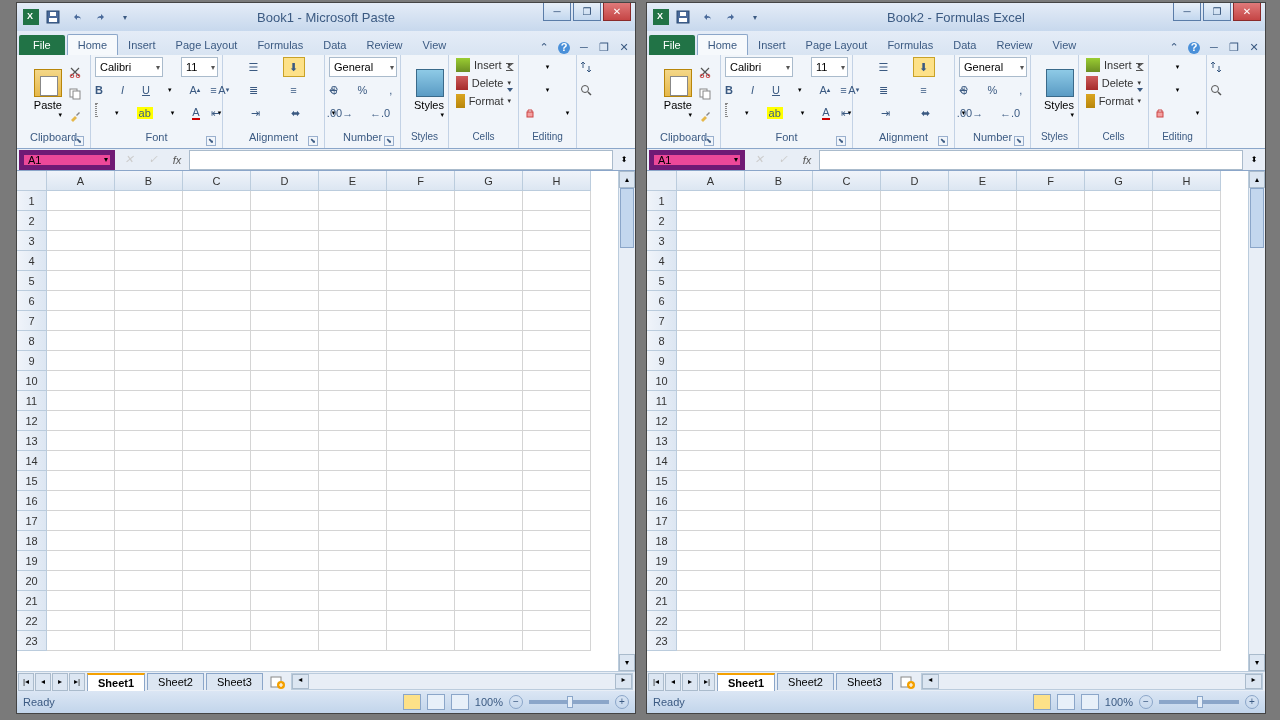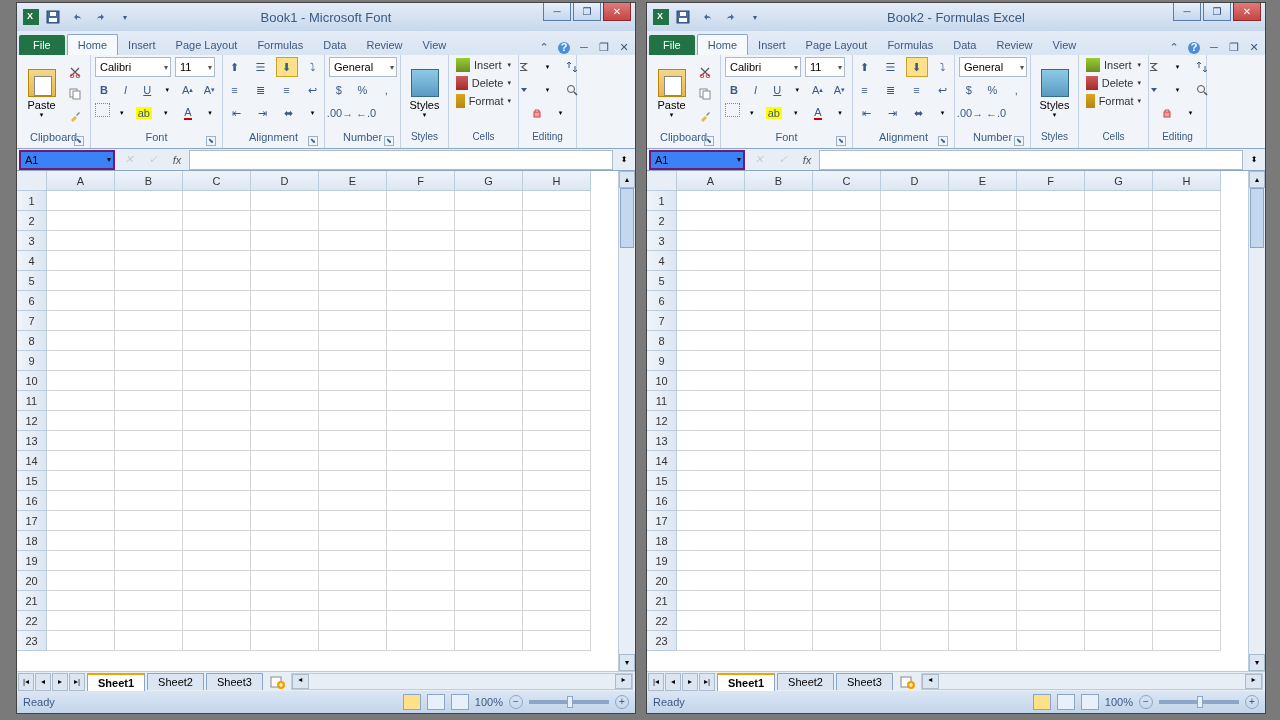--- a/index.html
+++ b/index.html
@@ -109,7 +109,7 @@
           </span>
       <span class="qat-btn" style="font-size:8px">▾</span>
     </div>
-    <span class="win-title">Book1 - Microsoft Font</span>
+    <span class="win-title">Book1 - Microsoft Paste</span>
     <div class="win-controls">
       <span class="win-btn">─</span>
       <span class="win-btn">❐</span>

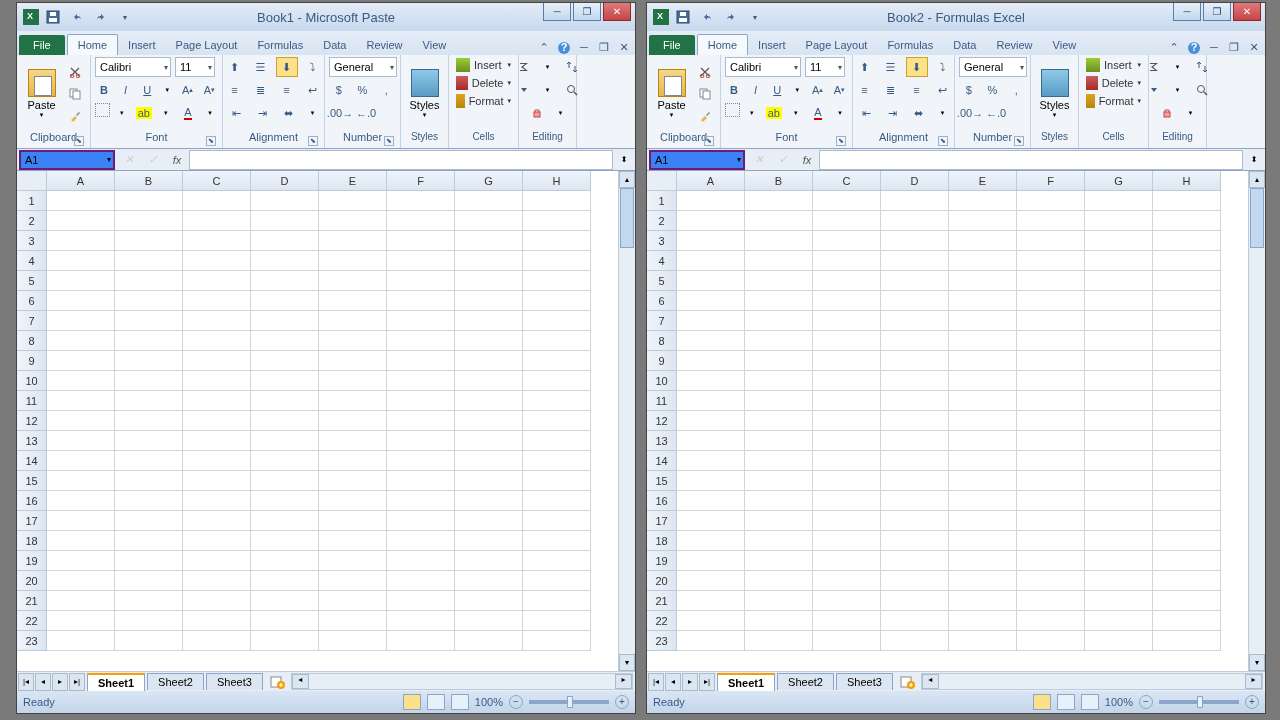--- a/index.html
+++ b/index.html
@@ -28,7 +28,7 @@
 .big-btn { display:flex; flex-direction:column; align-items:center; justify-content:center; width:42px; height:64px; cursor:pointer; }
 .big-icon { width:28px; height:28px; margin-bottom:2px; }
 .btn-col { display:flex; flex-direction:column; gap:2px; }
-.btn-row { display:flex; gap:4px; }
+.btn-row { display:flex; gap:18px; }
 .sm-btn { width:22px; height:20px; display:flex; align-items:center; justify-content:center; cursor:pointer; color:#3b5a82; }
 .sm-btn.active { background:#fde188; border:1px solid #c9a227; }
 .dd { width:18px; height:20px; display:flex; align-items:center; justify-content:center; cursor:pointer; }

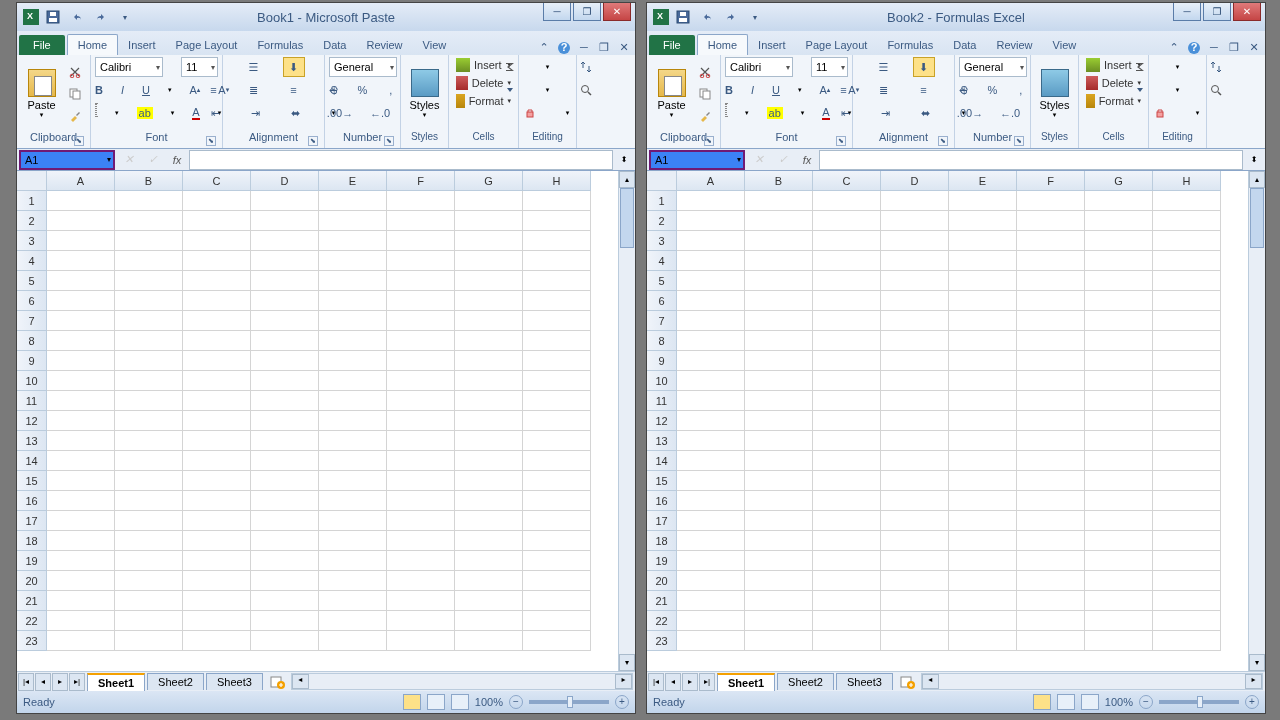--- a/index.html
+++ b/index.html
@@ -25,7 +25,7 @@
 .group-body { flex:1; display:flex; align-items:center; gap:2px; }
 .group-label { height:15px; text-align:center; color:#3b5a82; font-size:10px; position:relative; }
 .group-label .launcher { position:absolute; right:2px; bottom:0; width:10px; height:10px; border:1px solid #9ab0ce; font-size:7px; line-height:8px; cursor:pointer; }
-.big-btn { display:flex; flex-direction:column; align-items:center; justify-content:center; width:42px; height:64px; cursor:pointer; }
+.big-btn { display:flex; flex-direction:column; align-items:flex-end; justify-content:center; width:42px; height:64px; cursor:pointer; }
 .big-icon { width:28px; height:28px; margin-bottom:2px; }
 .btn-col { display:flex; flex-direction:column; gap:2px; }
 .btn-row { display:flex; gap:18px; }

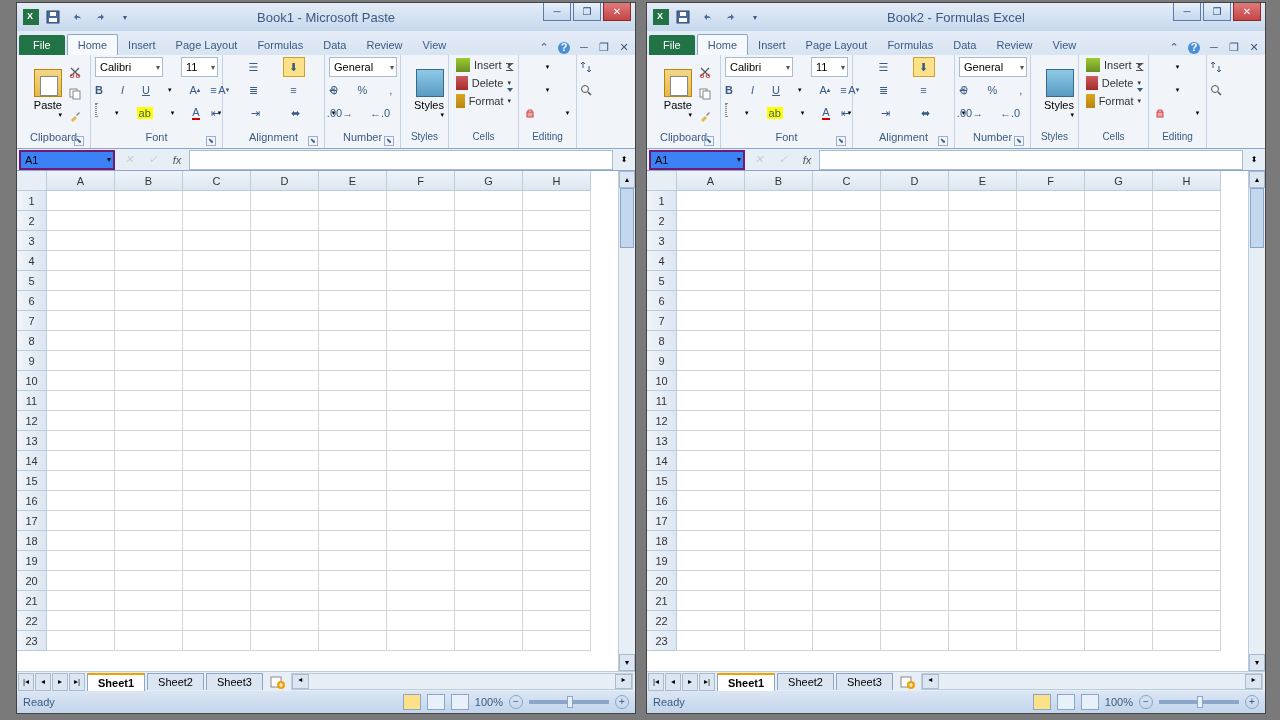--- a/index.html
+++ b/index.html
@@ -40,7 +40,7 @@
 .cell-ic.del { background:linear-gradient(#cd5c5c,#a52a2a); }
 .cell-ic.fmt { background:linear-gradient(#daa520,#b8860b); }
 .formula-bar { height:22px; background:#e8eef6; border-bottom:1px solid #8ba6c9; display:flex; align-items:center; }
-.name-box { width:96px; height:20px; border:2px solid #701a75; background:#3b82f6; margin:0 2px; display:flex; align-items:center; padding:0 4px; position:relative; }
+.name-box { width:96px; height:20px; border:5px solid #701a75; background:#ec4899; margin:0 2px; display:flex; align-items:center; padding:0 4px; position:relative; }
 .name-box .arr { position:absolute; right:2px; font-size:8px; }
 .fx-btn { width:24px; height:20px; display:flex; align-items:center; justify-content:center; font-style:italic; color:#555; cursor:pointer; }
 .fx-input { flex:1; height:20px; border:1px solid #abc; background:#fff; margin-right:2px; }

